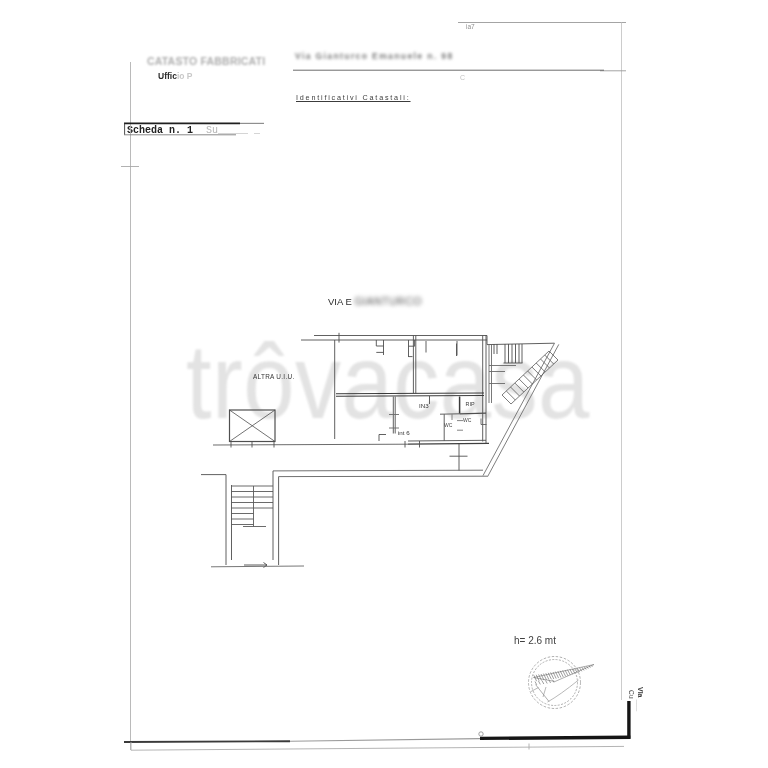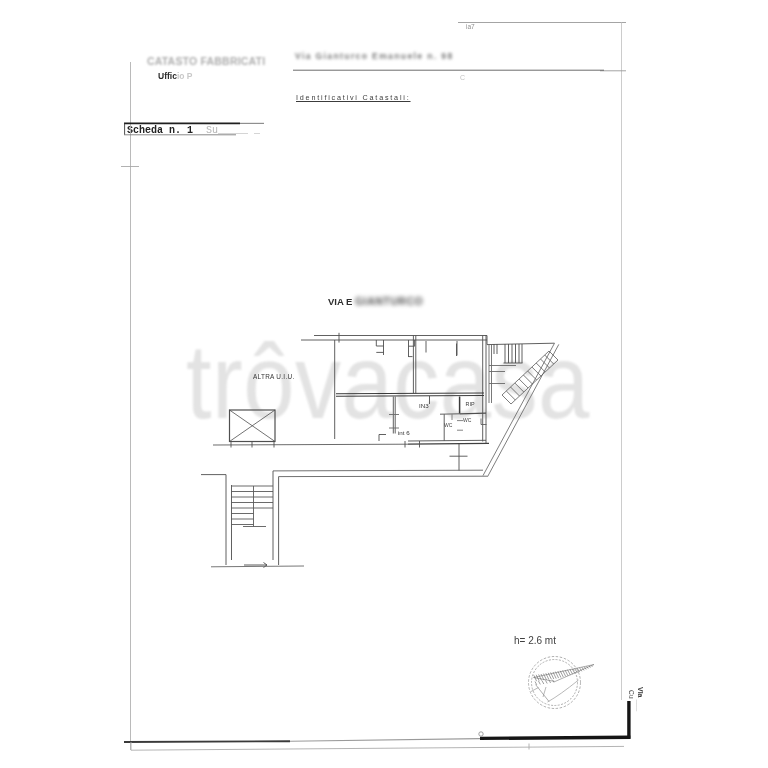--- a/index.html
+++ b/index.html
@@ -28,7 +28,7 @@
 
 <div class="t" style="left:206px;top:125px;font-size:10px;color:#b5b5b5;font-family:'Liberation Mono',monospace;filter:blur(0.5px);">Su_____ _</div>
 
-<div class="t" style="left:328px;top:295px;font-size:9.5px;font-weight:bold;color:#2e2e2e;filter:blur(0.4px);">VIA E <span style="font-size:10.5px;color:#4f4f4f;filter:blur(2.2px);letter-spacing:0.5px;">GIANTURCO</span></div>
+<div class="t" style="left:328px;top:295px;font-size:9.5px;font-weight:normal;color:#2e2e2e;filter:blur(0.4px);">VIA E <span style="font-size:10.5px;color:#4f4f4f;filter:blur(2.2px);letter-spacing:0.5px;">GIANTURCO</span></div>
 
 <div class="t" style="left:514px;top:635px;font-size:10px;color:#414141;filter:blur(0.45px);">h= 2.6 mt</div>
 

